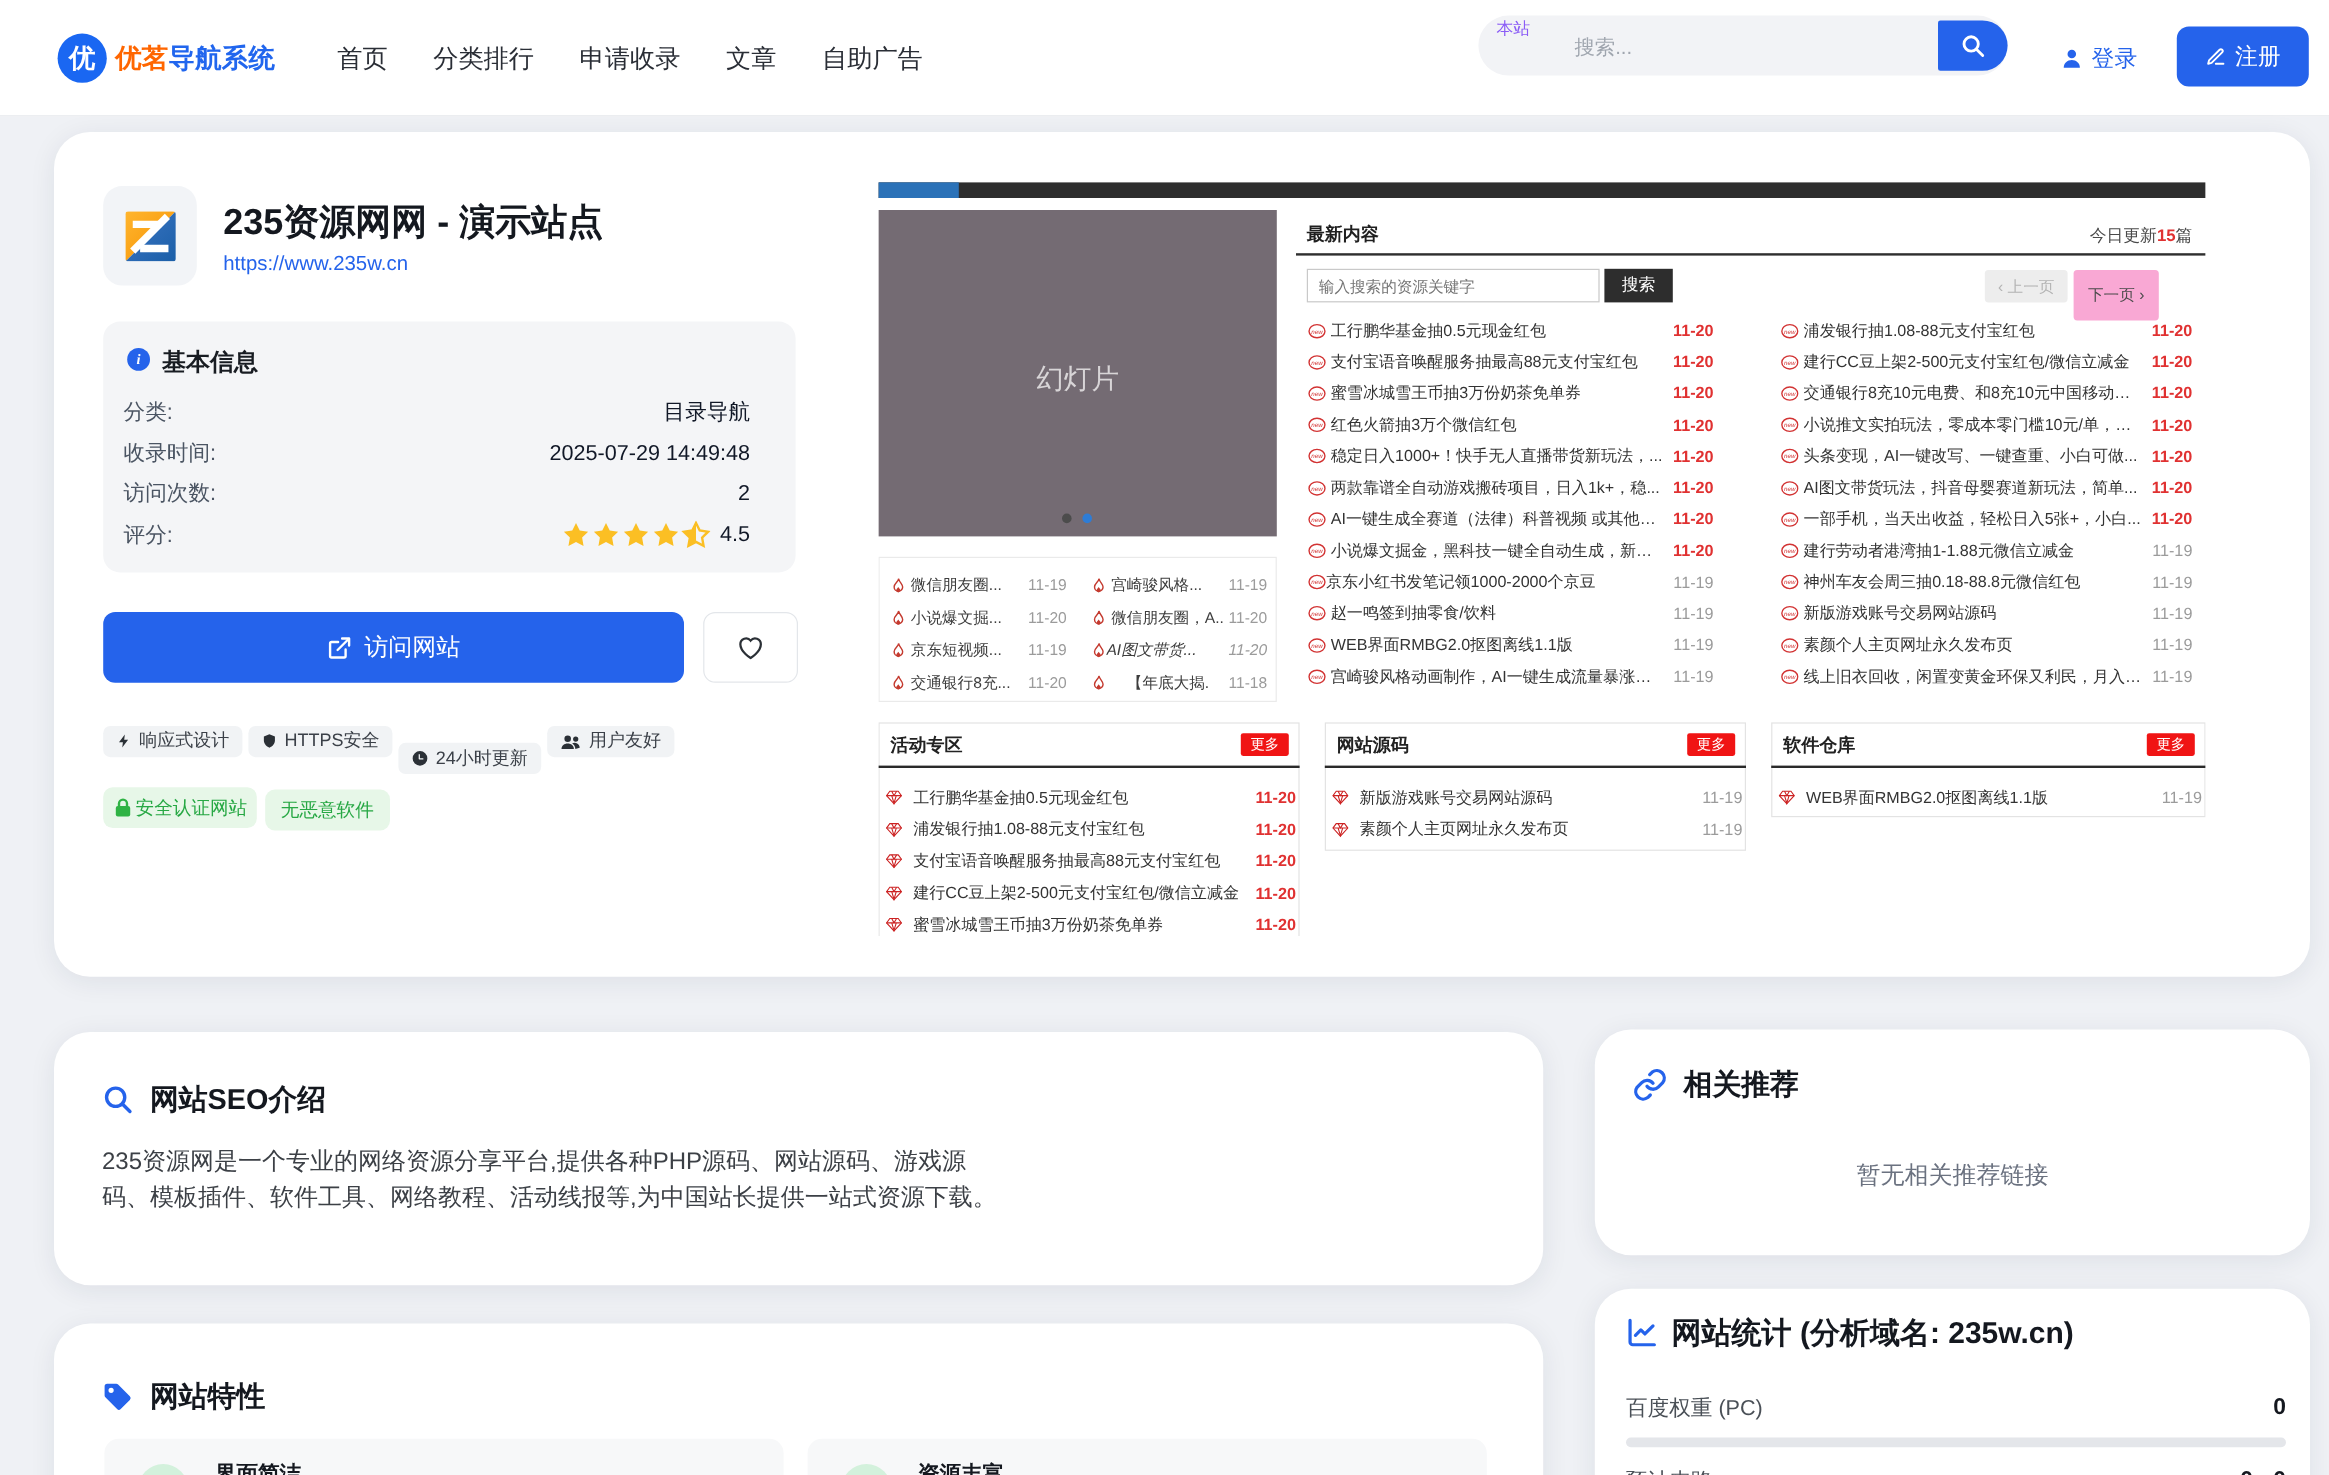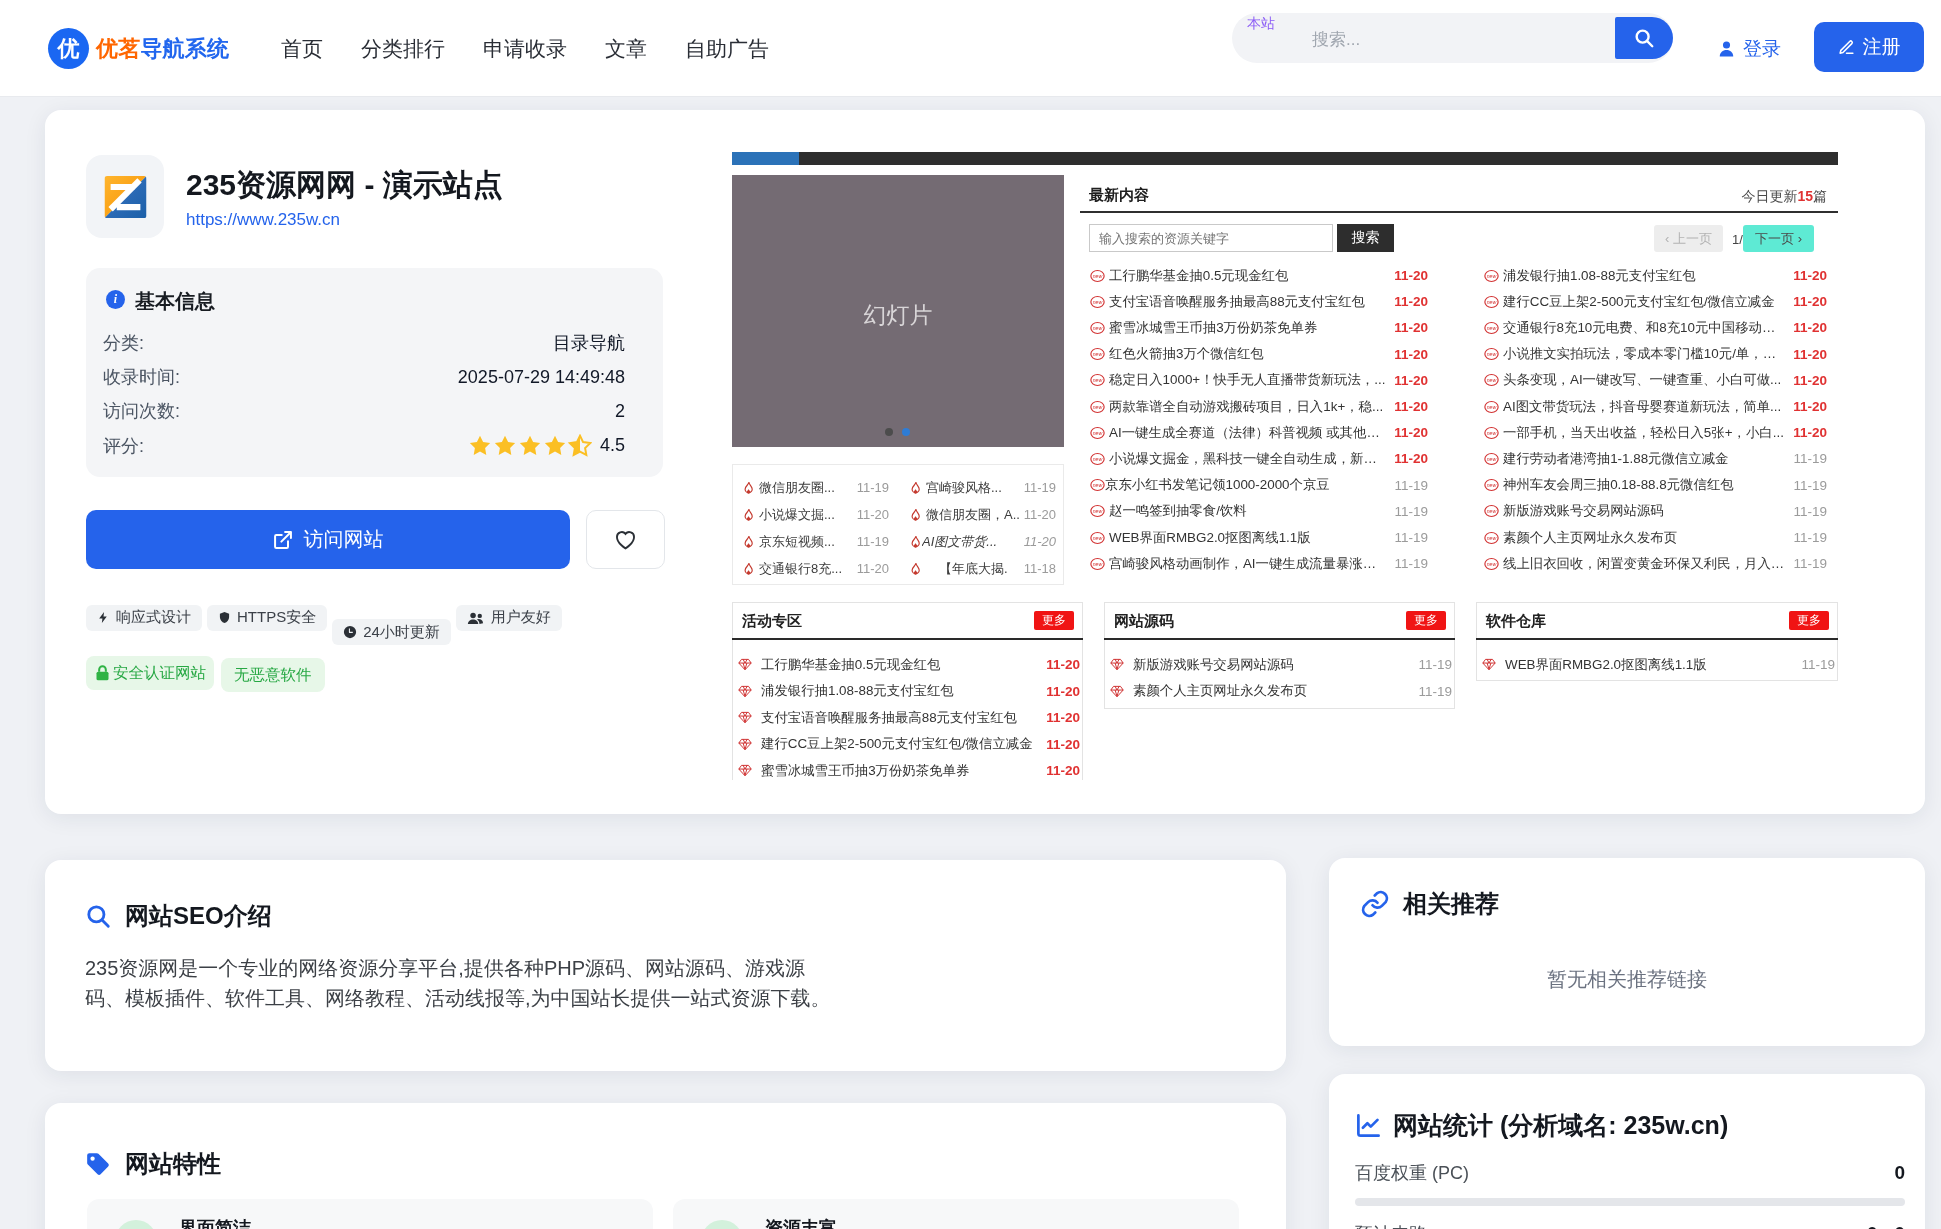--- a/index.html
+++ b/index.html
@@ -7,7 +7,7 @@
 html,body{width:1941px;height:1229px;overflow:hidden;background:#eff1f5;
   font-family:"Liberation Sans",sans-serif;-webkit-font-smoothing:antialiased;}
 .abs{position:absolute;}
-.card{position:absolute;background:#fff;border-radius:16px;box-shadow:0 4px 22px rgba(30,40,70,.08);padding-left:36px;}
+.card{position:absolute;background:#fff;border-radius:30px;box-shadow:0 4px 22px rgba(30,40,70,.08);padding-left:36px;}
 .flex{display:flex;align-items:center;}
 svg{display:block;}
 </style>

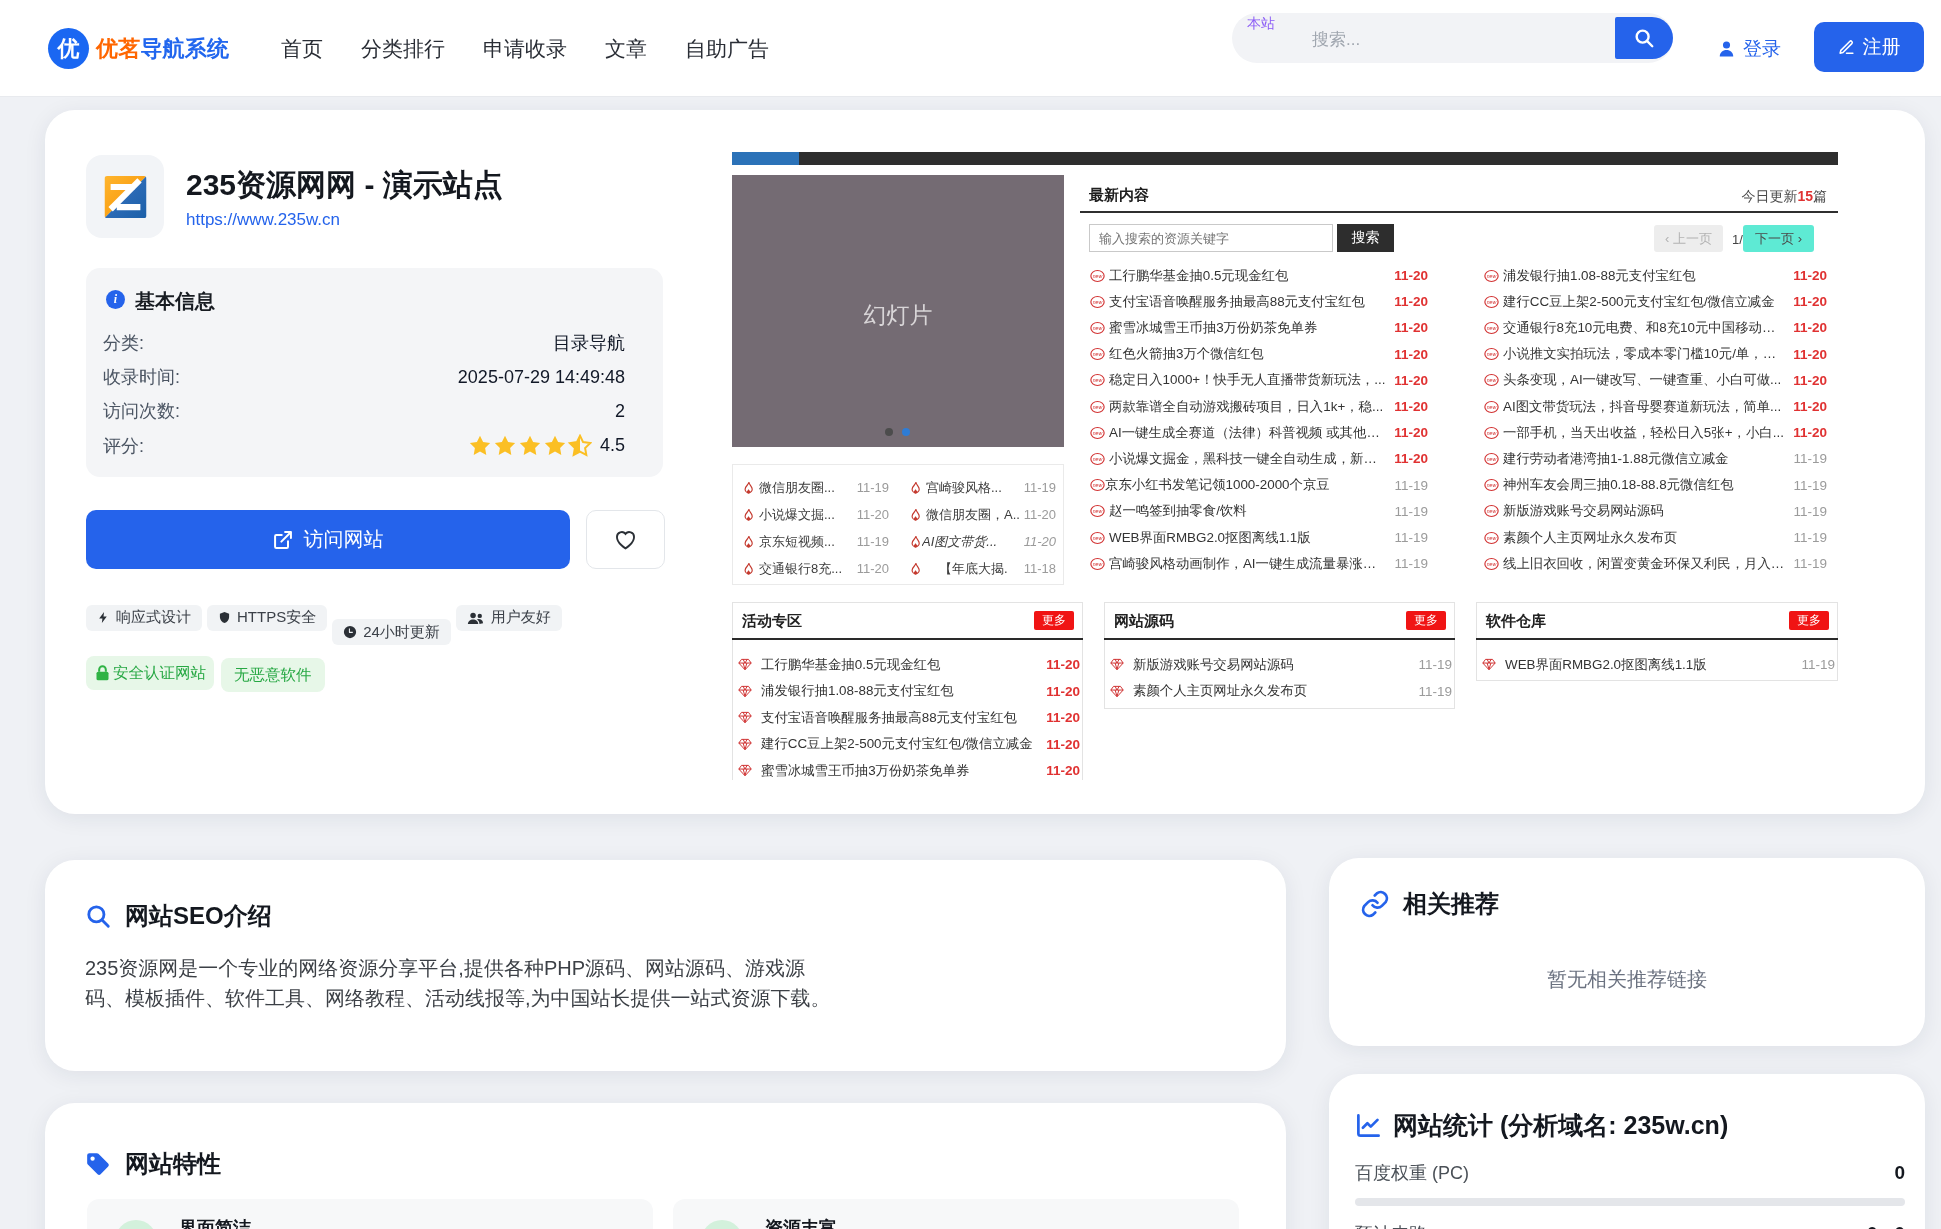--- a/index.html
+++ b/index.html
@@ -264,7 +264,7 @@
       <div class="abs flex" style="left:257px;top:49px;width:57px;height:28px;background:#2d2d2d;color:#fff;font-size:14px;justify-content:center;">搜索</div>
       <div class="abs flex" style="left:574px;top:50px;width:69px;height:27px;background:#ededed;border-radius:3px;justify-content:center;font-size:13px;color:#b3b3b3;gap:4px;">‹ 上一页</div>
       <div class="abs" style="left:652px;top:57px;font-size:13px;color:#444;">1/2</div>
-      <div class="abs flex" style="left:663px;top:50px;width:71px;height:27px;background:#5eead4;border-radius:3px;justify-content:center;font-size:13px;color:#4a4a4a;gap:4px;">下一页 ›</div>
+      <div class="abs flex" style="left:648px;top:50px;width:71px;height:42px;background:#f9a8d4;border-radius:3px;justify-content:center;font-size:13px;color:#4a4a4a;gap:4px;">下一页 ›</div>
       <div class="abs flex" style="left:10px;top:87.5px;width:338px;height:26px;gap:4px;">
           <svg width="15" height="14" viewBox="0 0 26 22">
             <ellipse cx="13" cy="11" rx="11.5" ry="9.5" fill="none" stroke="#d23333" stroke-width="2"></ellipse>

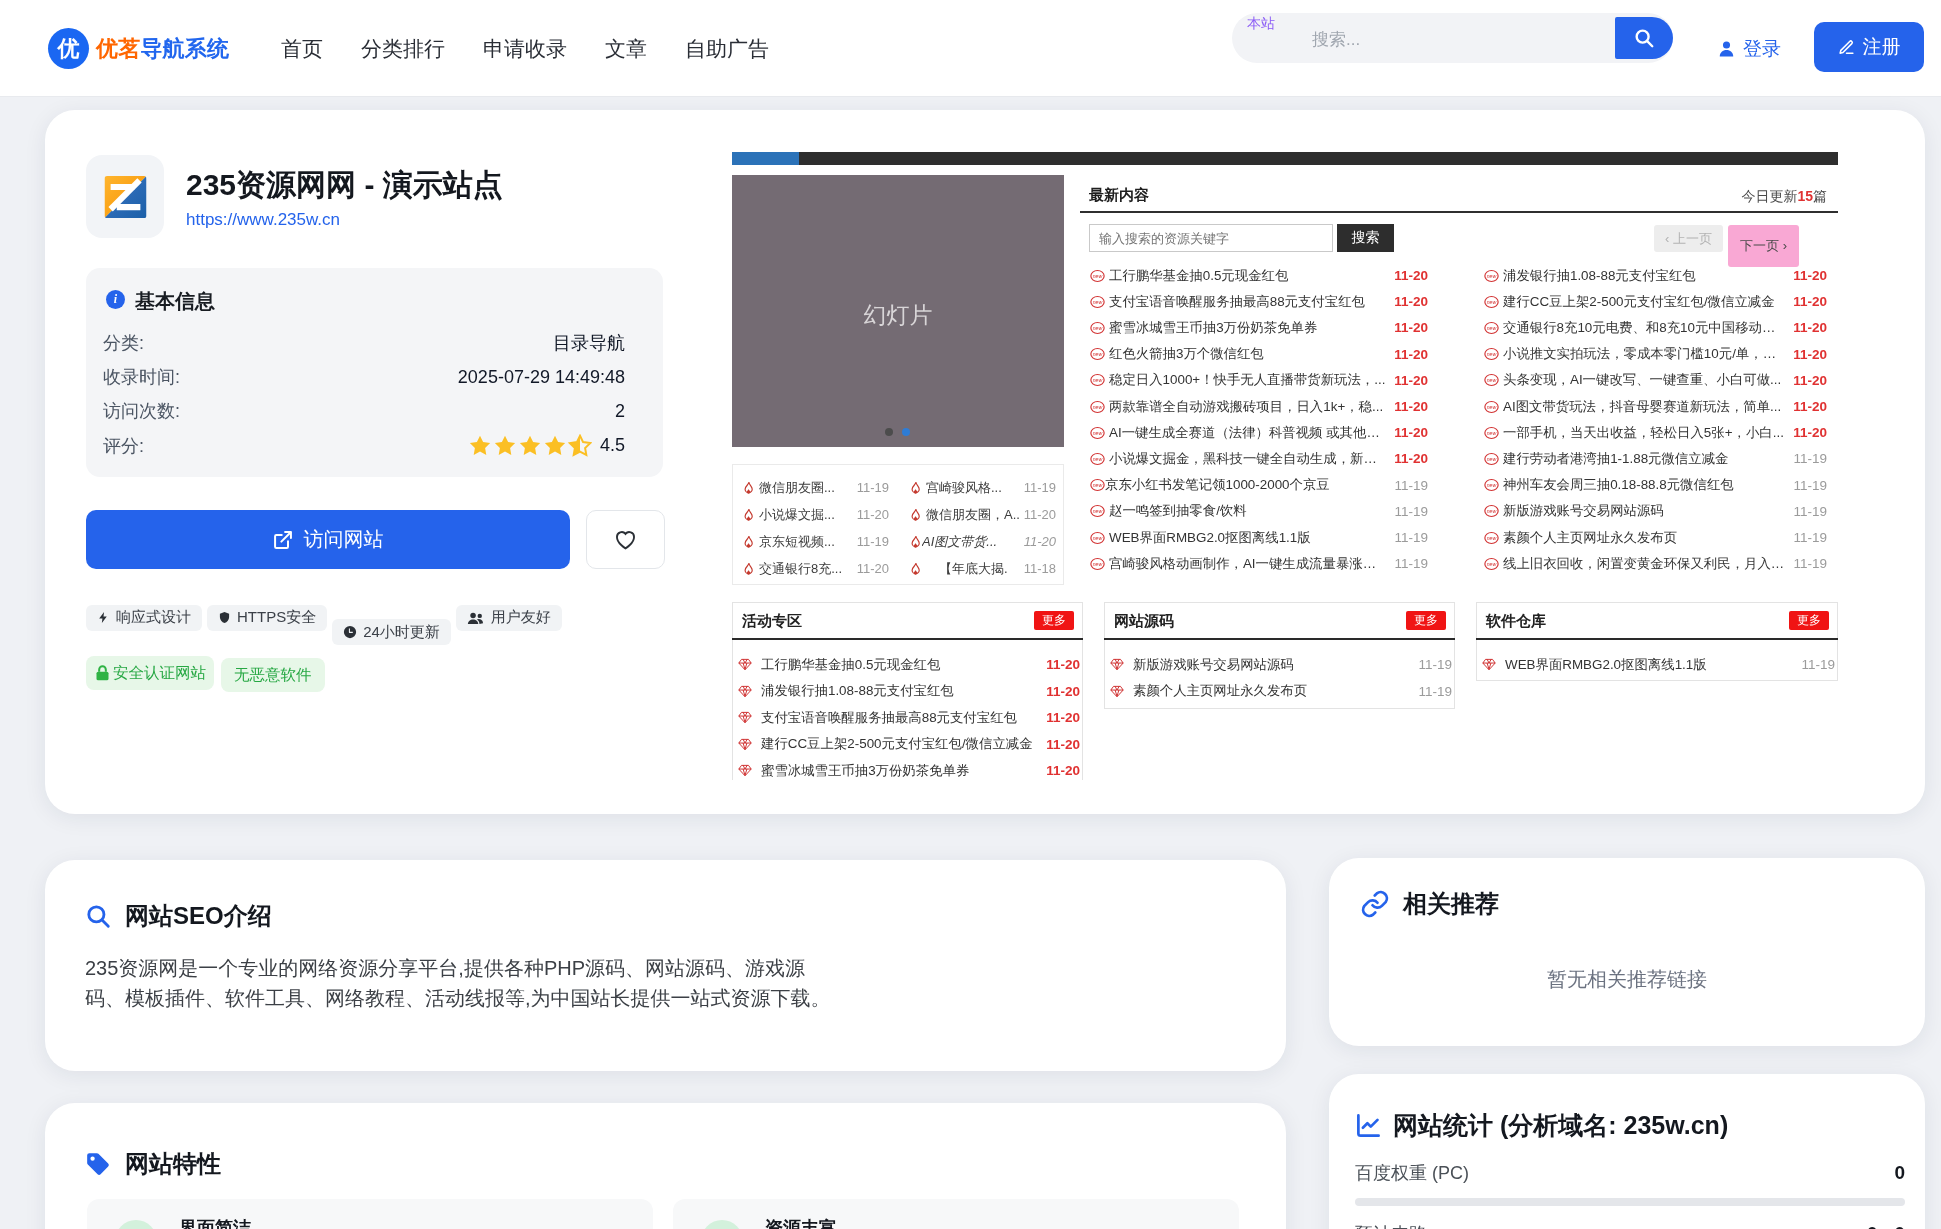--- a/index.html
+++ b/index.html
@@ -585,7 +585,7 @@
 </div>
 
 <div class="card" style="left:1329px;top:1074px;width:596px;height:240px;">
-  <div class="abs flex" style="left:26px;top:35px;gap:11px;">
+  <div class="abs flex" style="left:26px;top:20px;gap:11px;">
     <svg width="27" height="27" viewBox="0 0 24 24" fill="none" stroke="#2563eb" stroke-width="2.4" stroke-linecap="round" stroke-linejoin="round">
         <path d="M3 3v16a2 2 0 0 0 2 2h16"></path>
         <path d="M7 14l4-4 3 3 6-6"></path>

